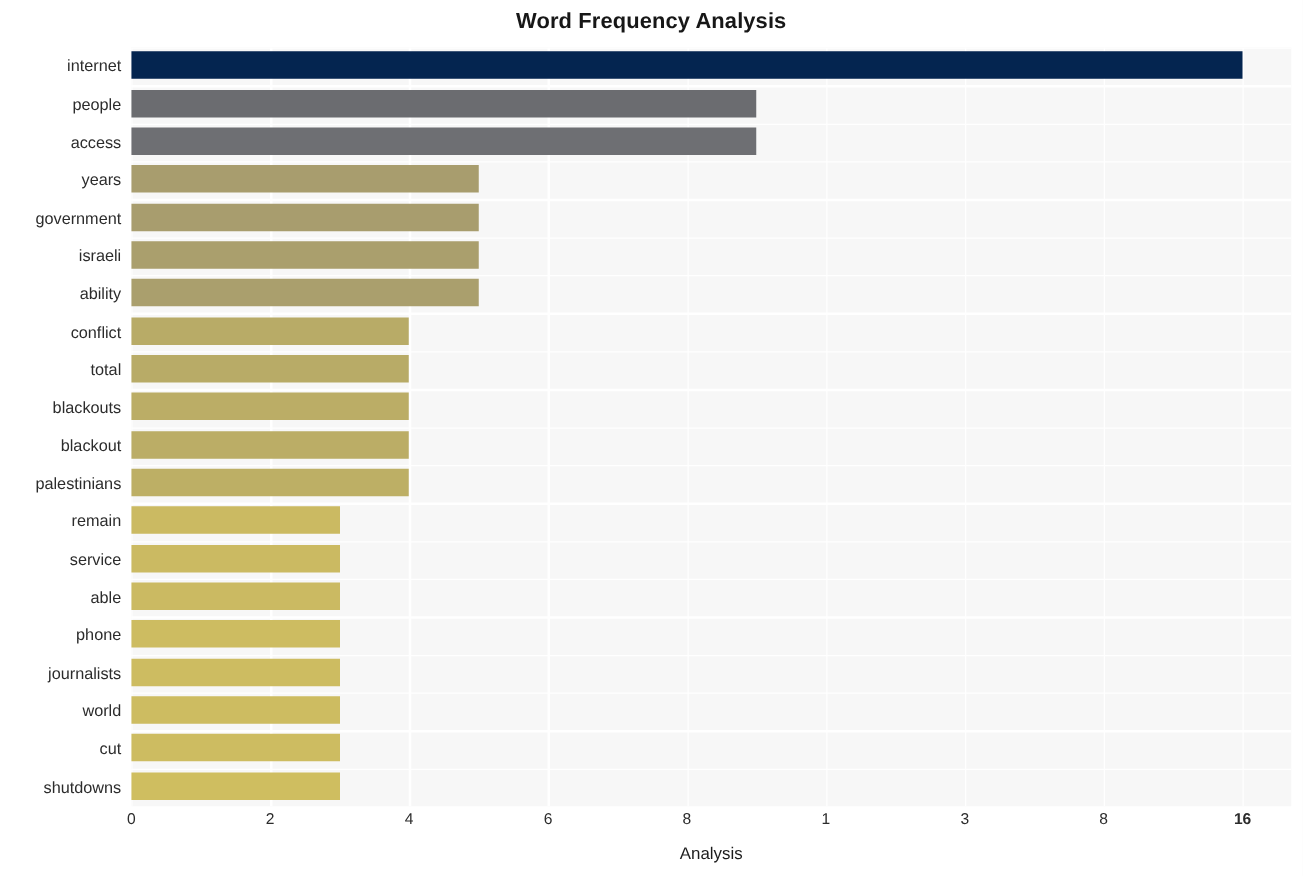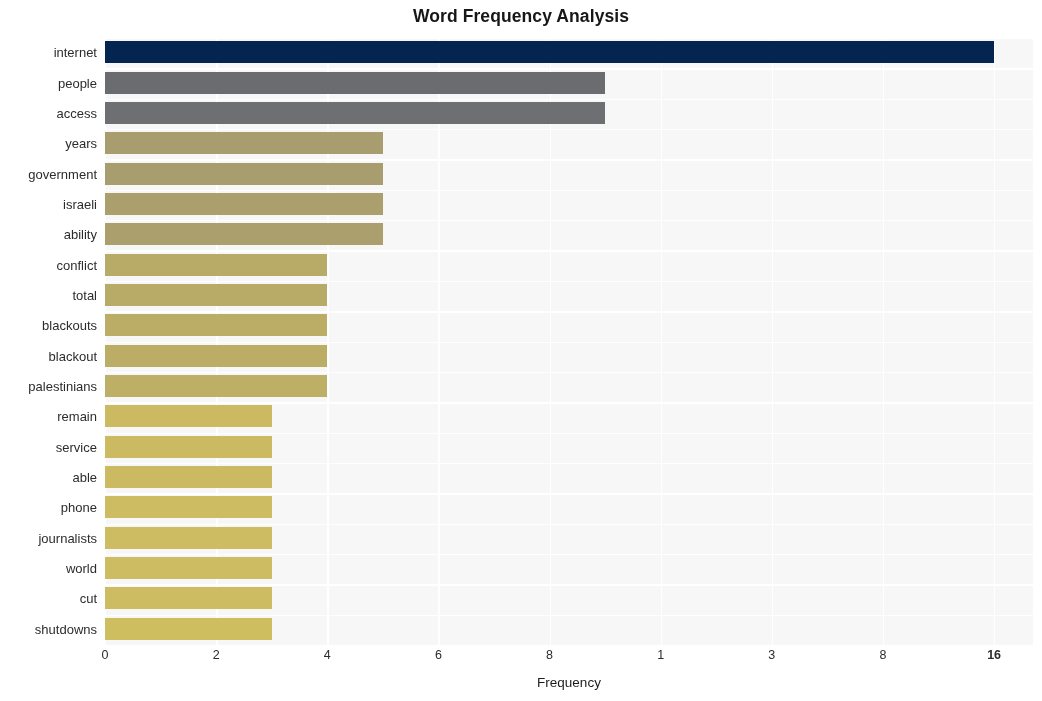--- a/index.html
+++ b/index.html
@@ -261,7 +261,7 @@
       <div class="xtick" style="left: 889.102px; font-weight: bold;">16</div>
     </div>
 
-  <div id="xaxis-label">Frequency</div>
+  <div id="xaxis-label">Analysis</div>
 
 </div>
 

